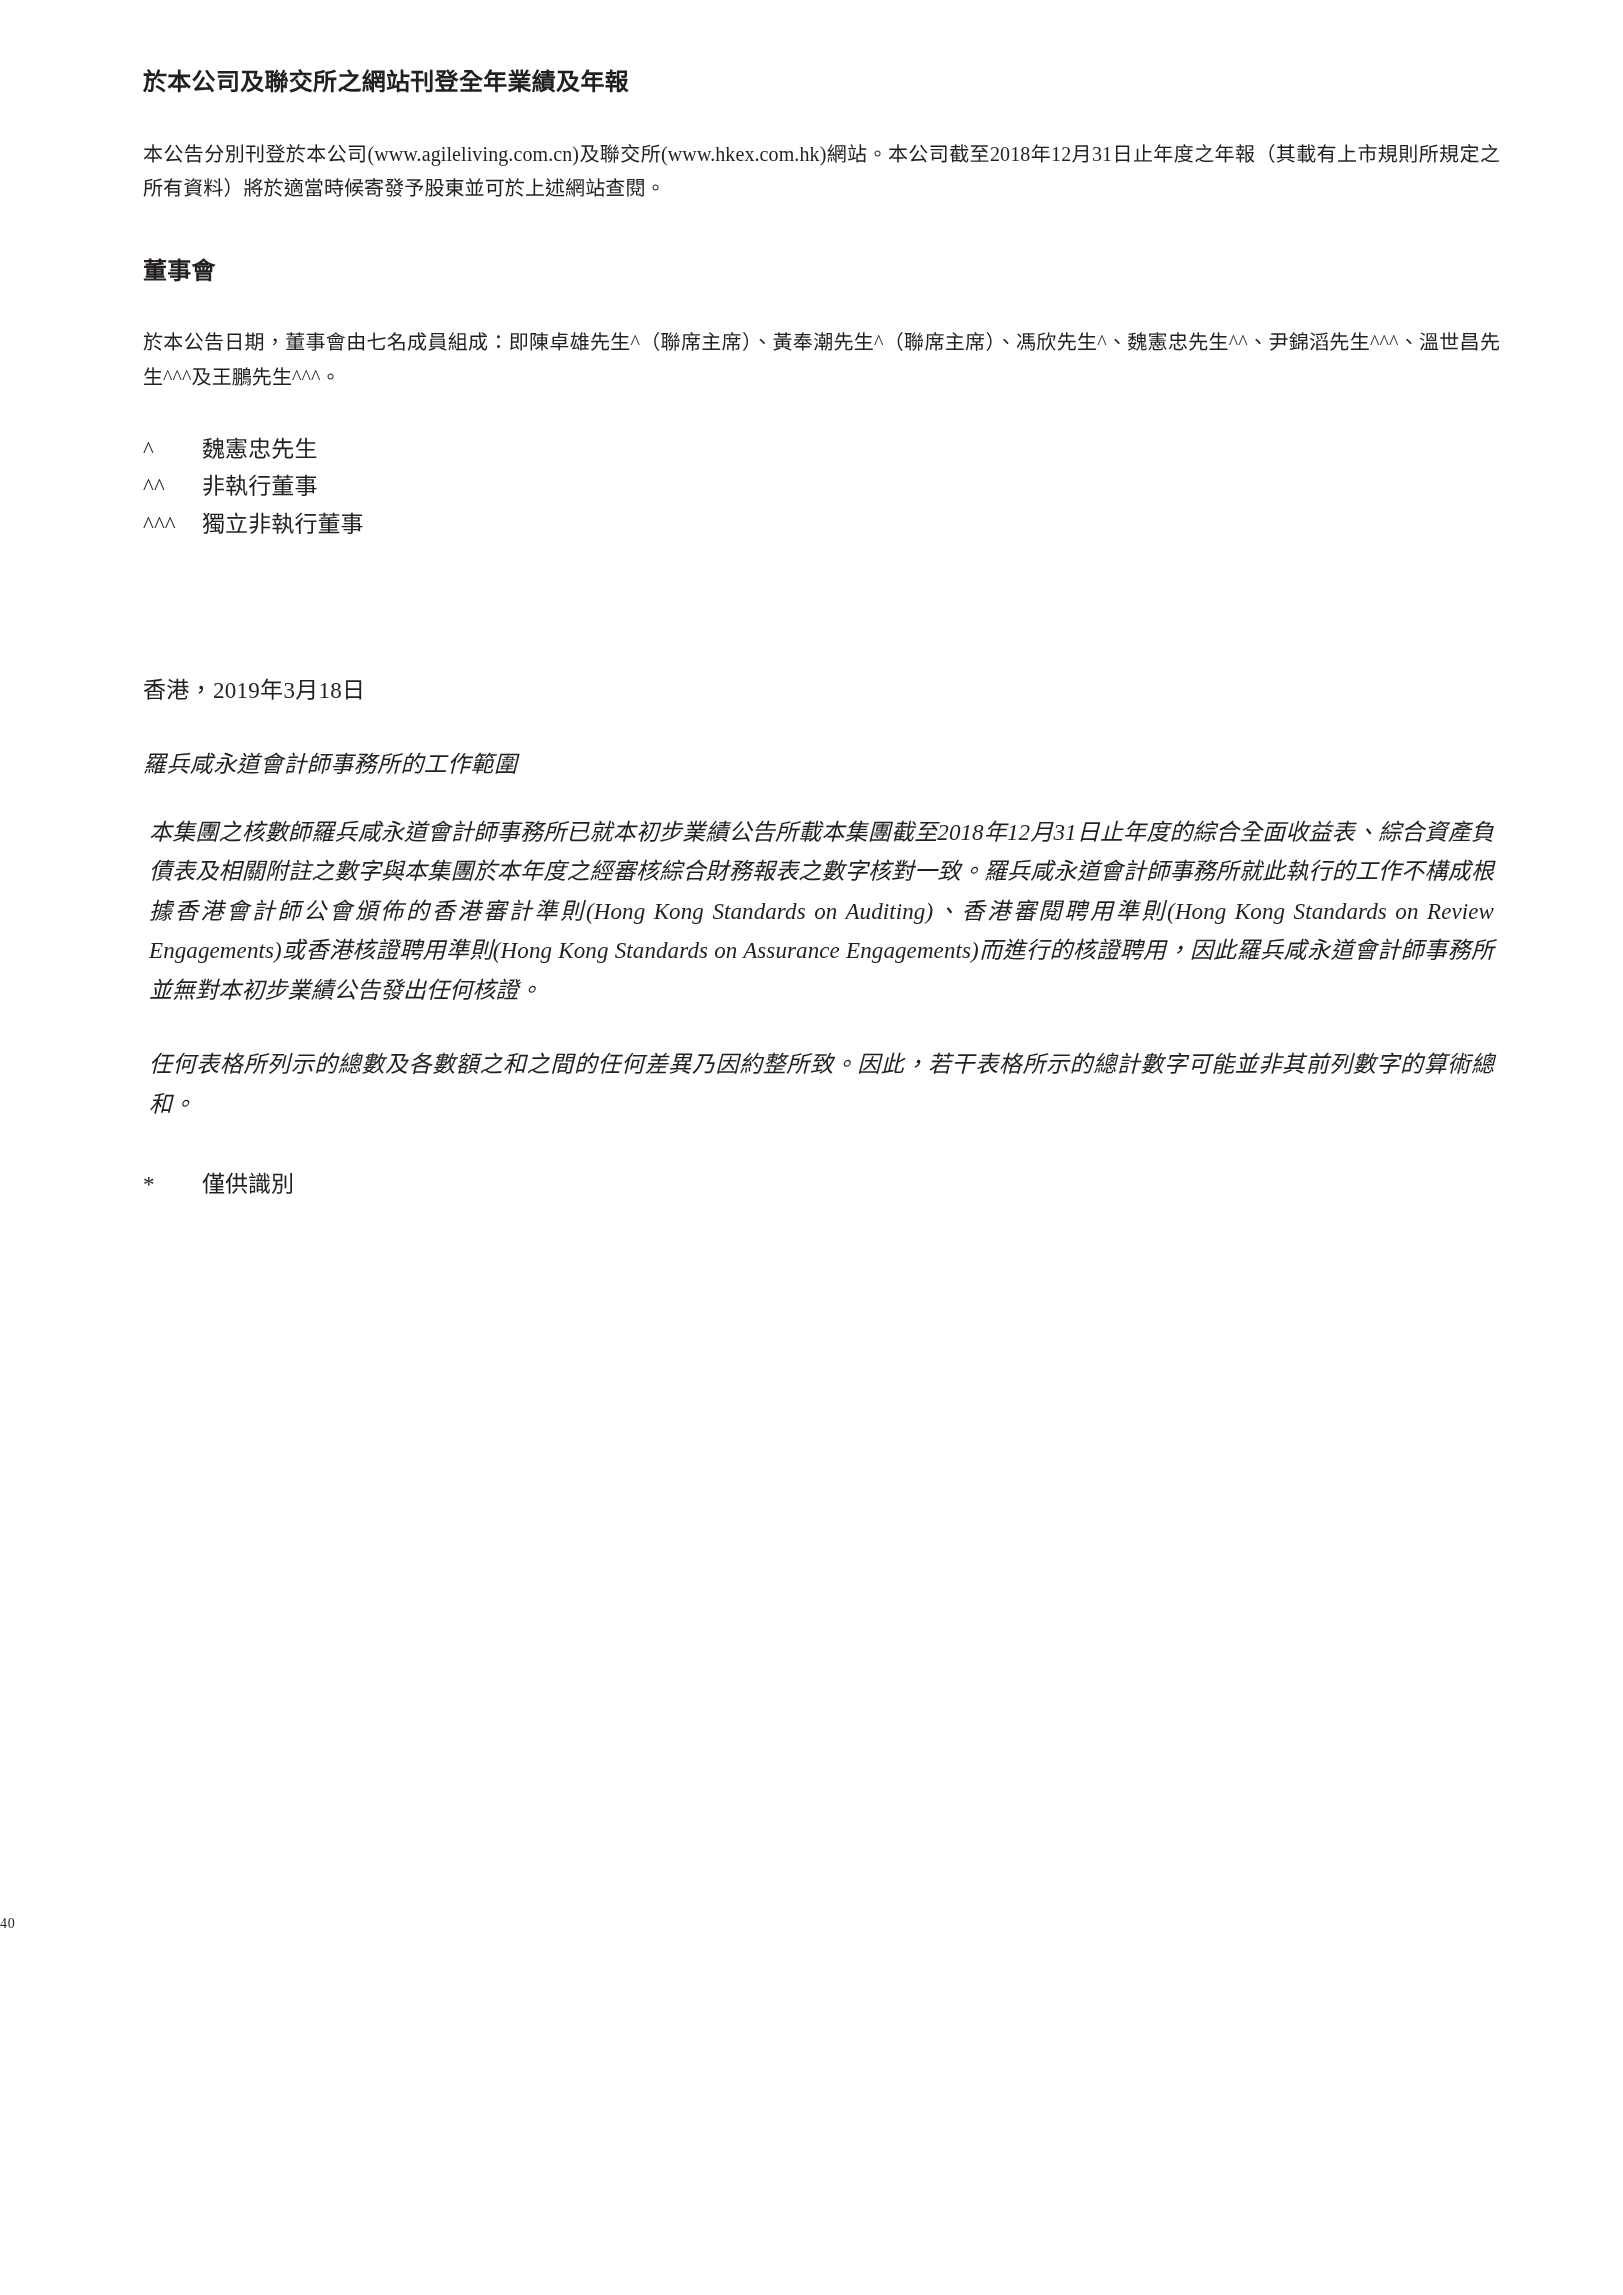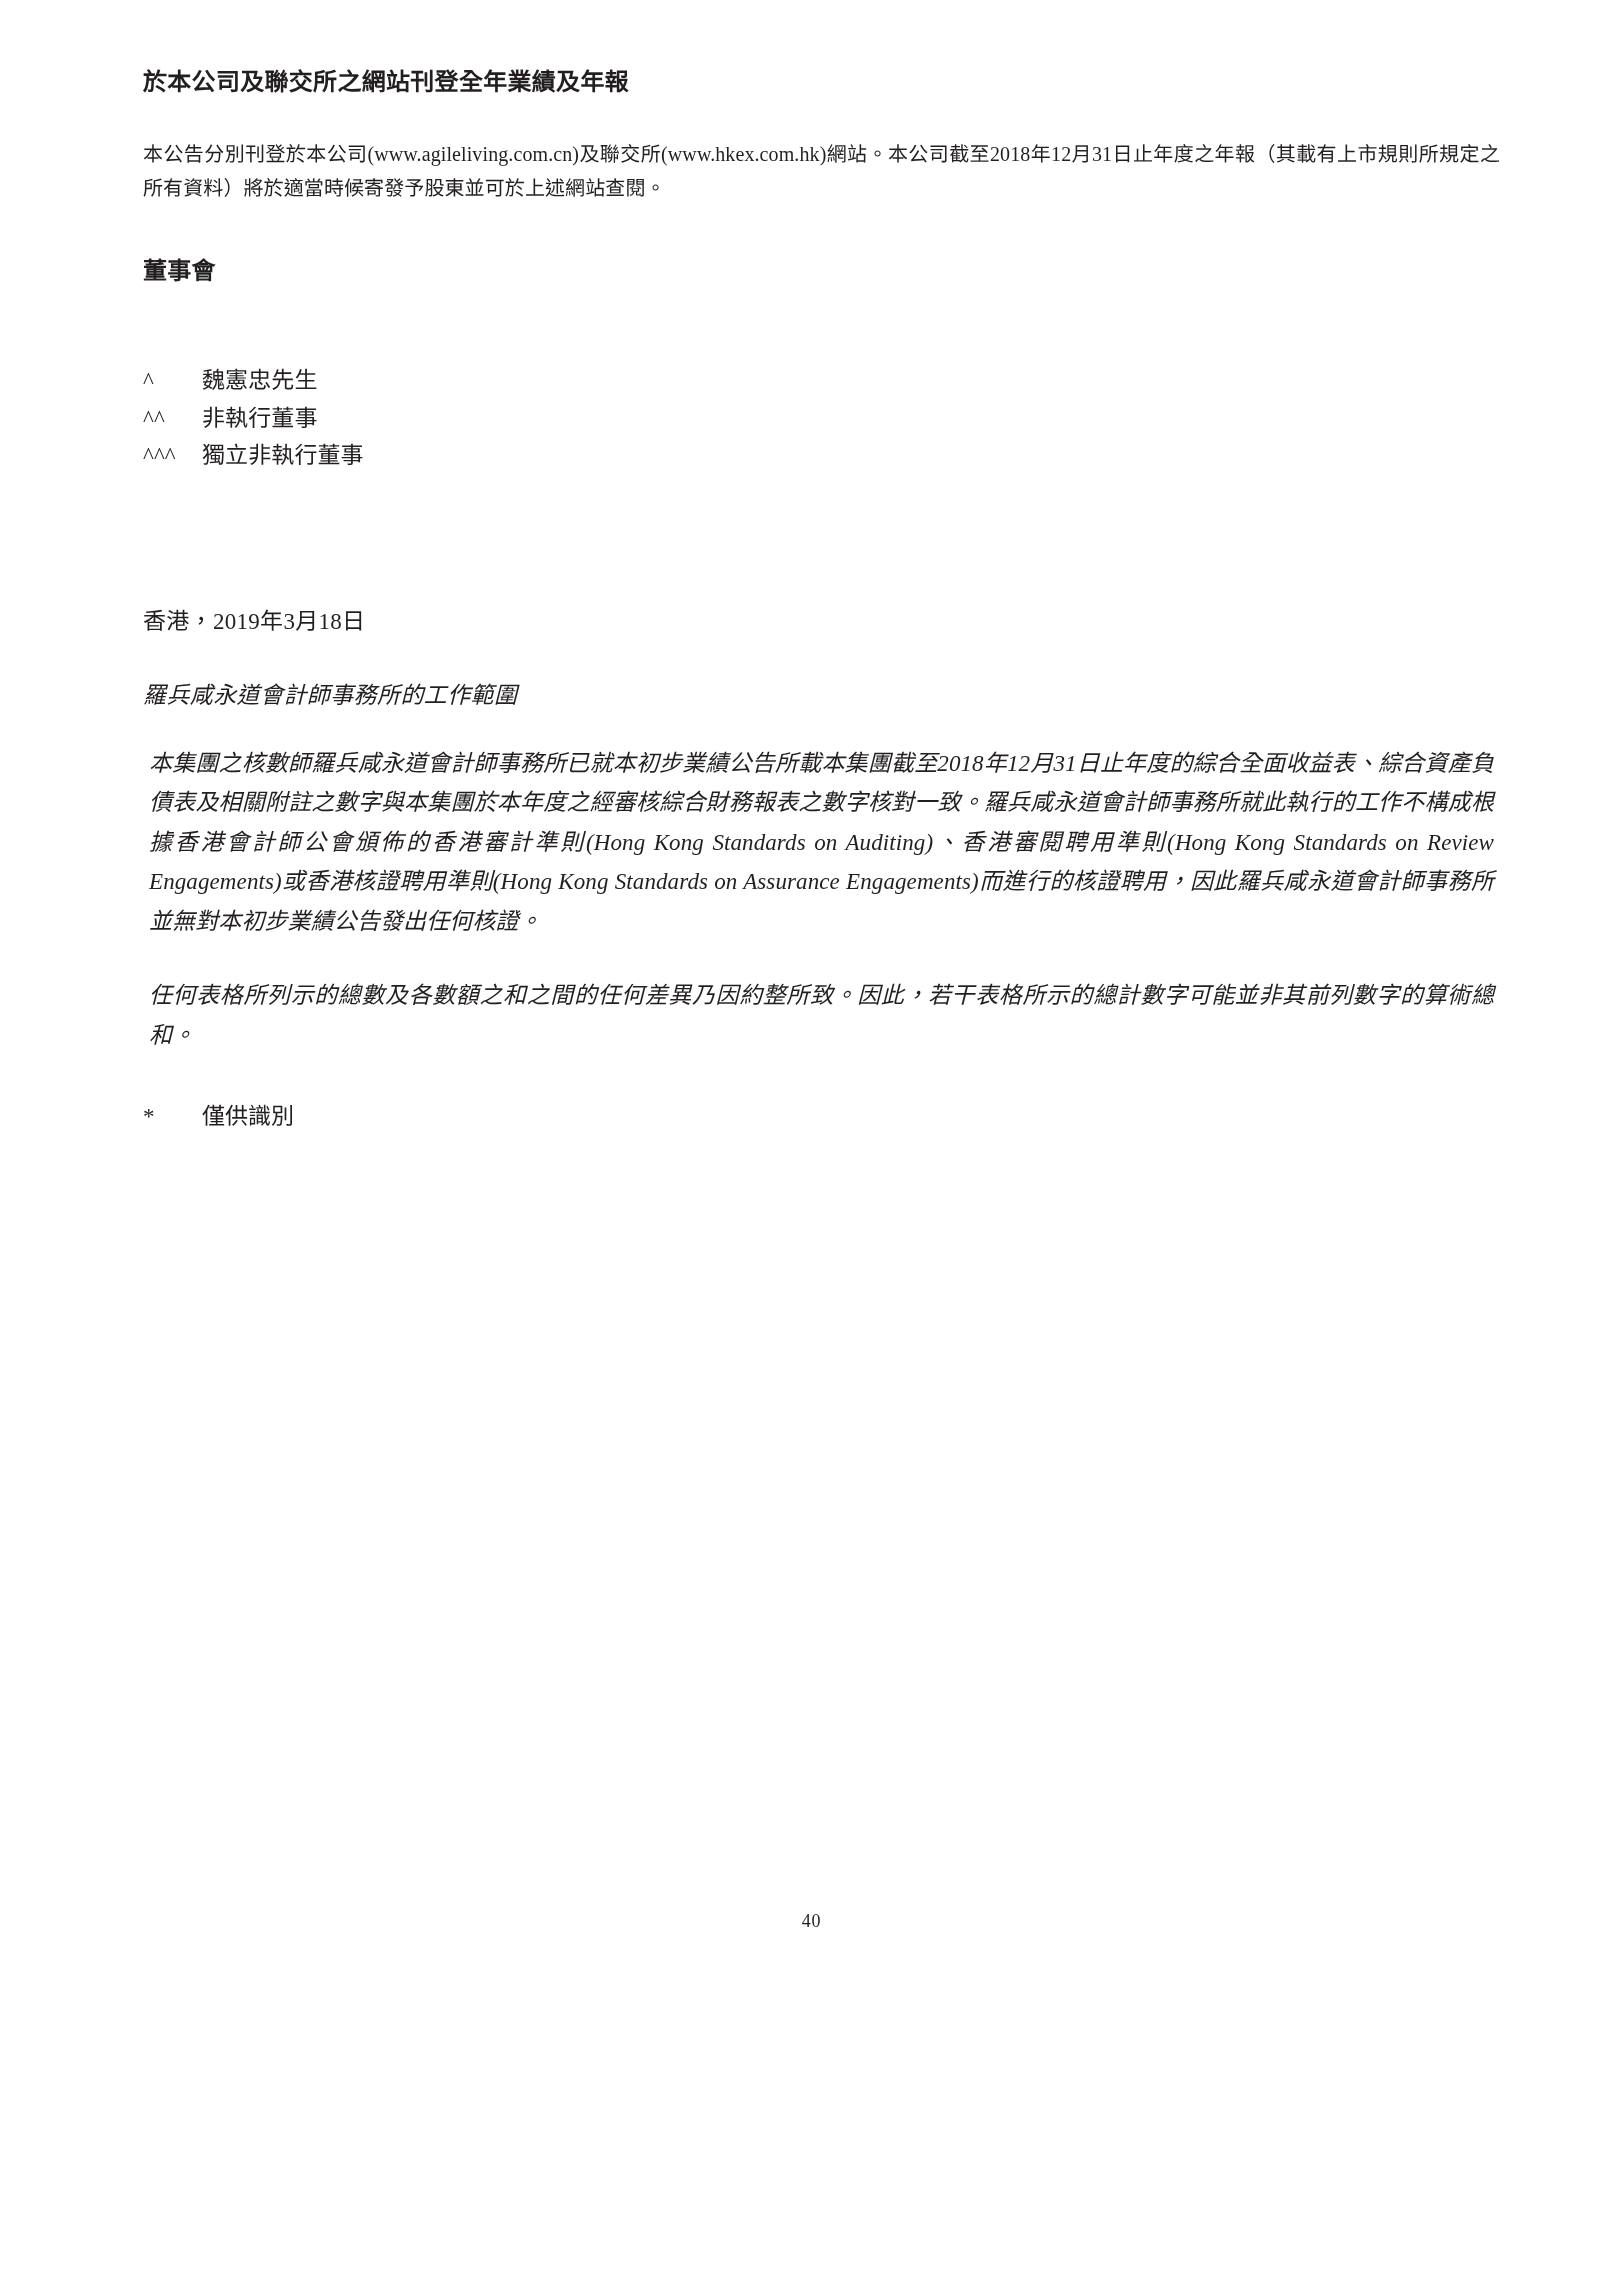--- a/index.html
+++ b/index.html
@@ -149,6 +149,7 @@
 
     <div class="gap-md"></div>
 
+    <p class="para">於本公告日期，董事會由七名成員組成：即陳卓雄先生^（聯席主席）、黃奉潮先生^（聯席主席）、馮欣先生^、魏憲忠先生^^、尹錦滔先生^^^、溫世昌先生^^^及王鵬先生^^^。</p>
 
     <div class="gap-md"></div>
 

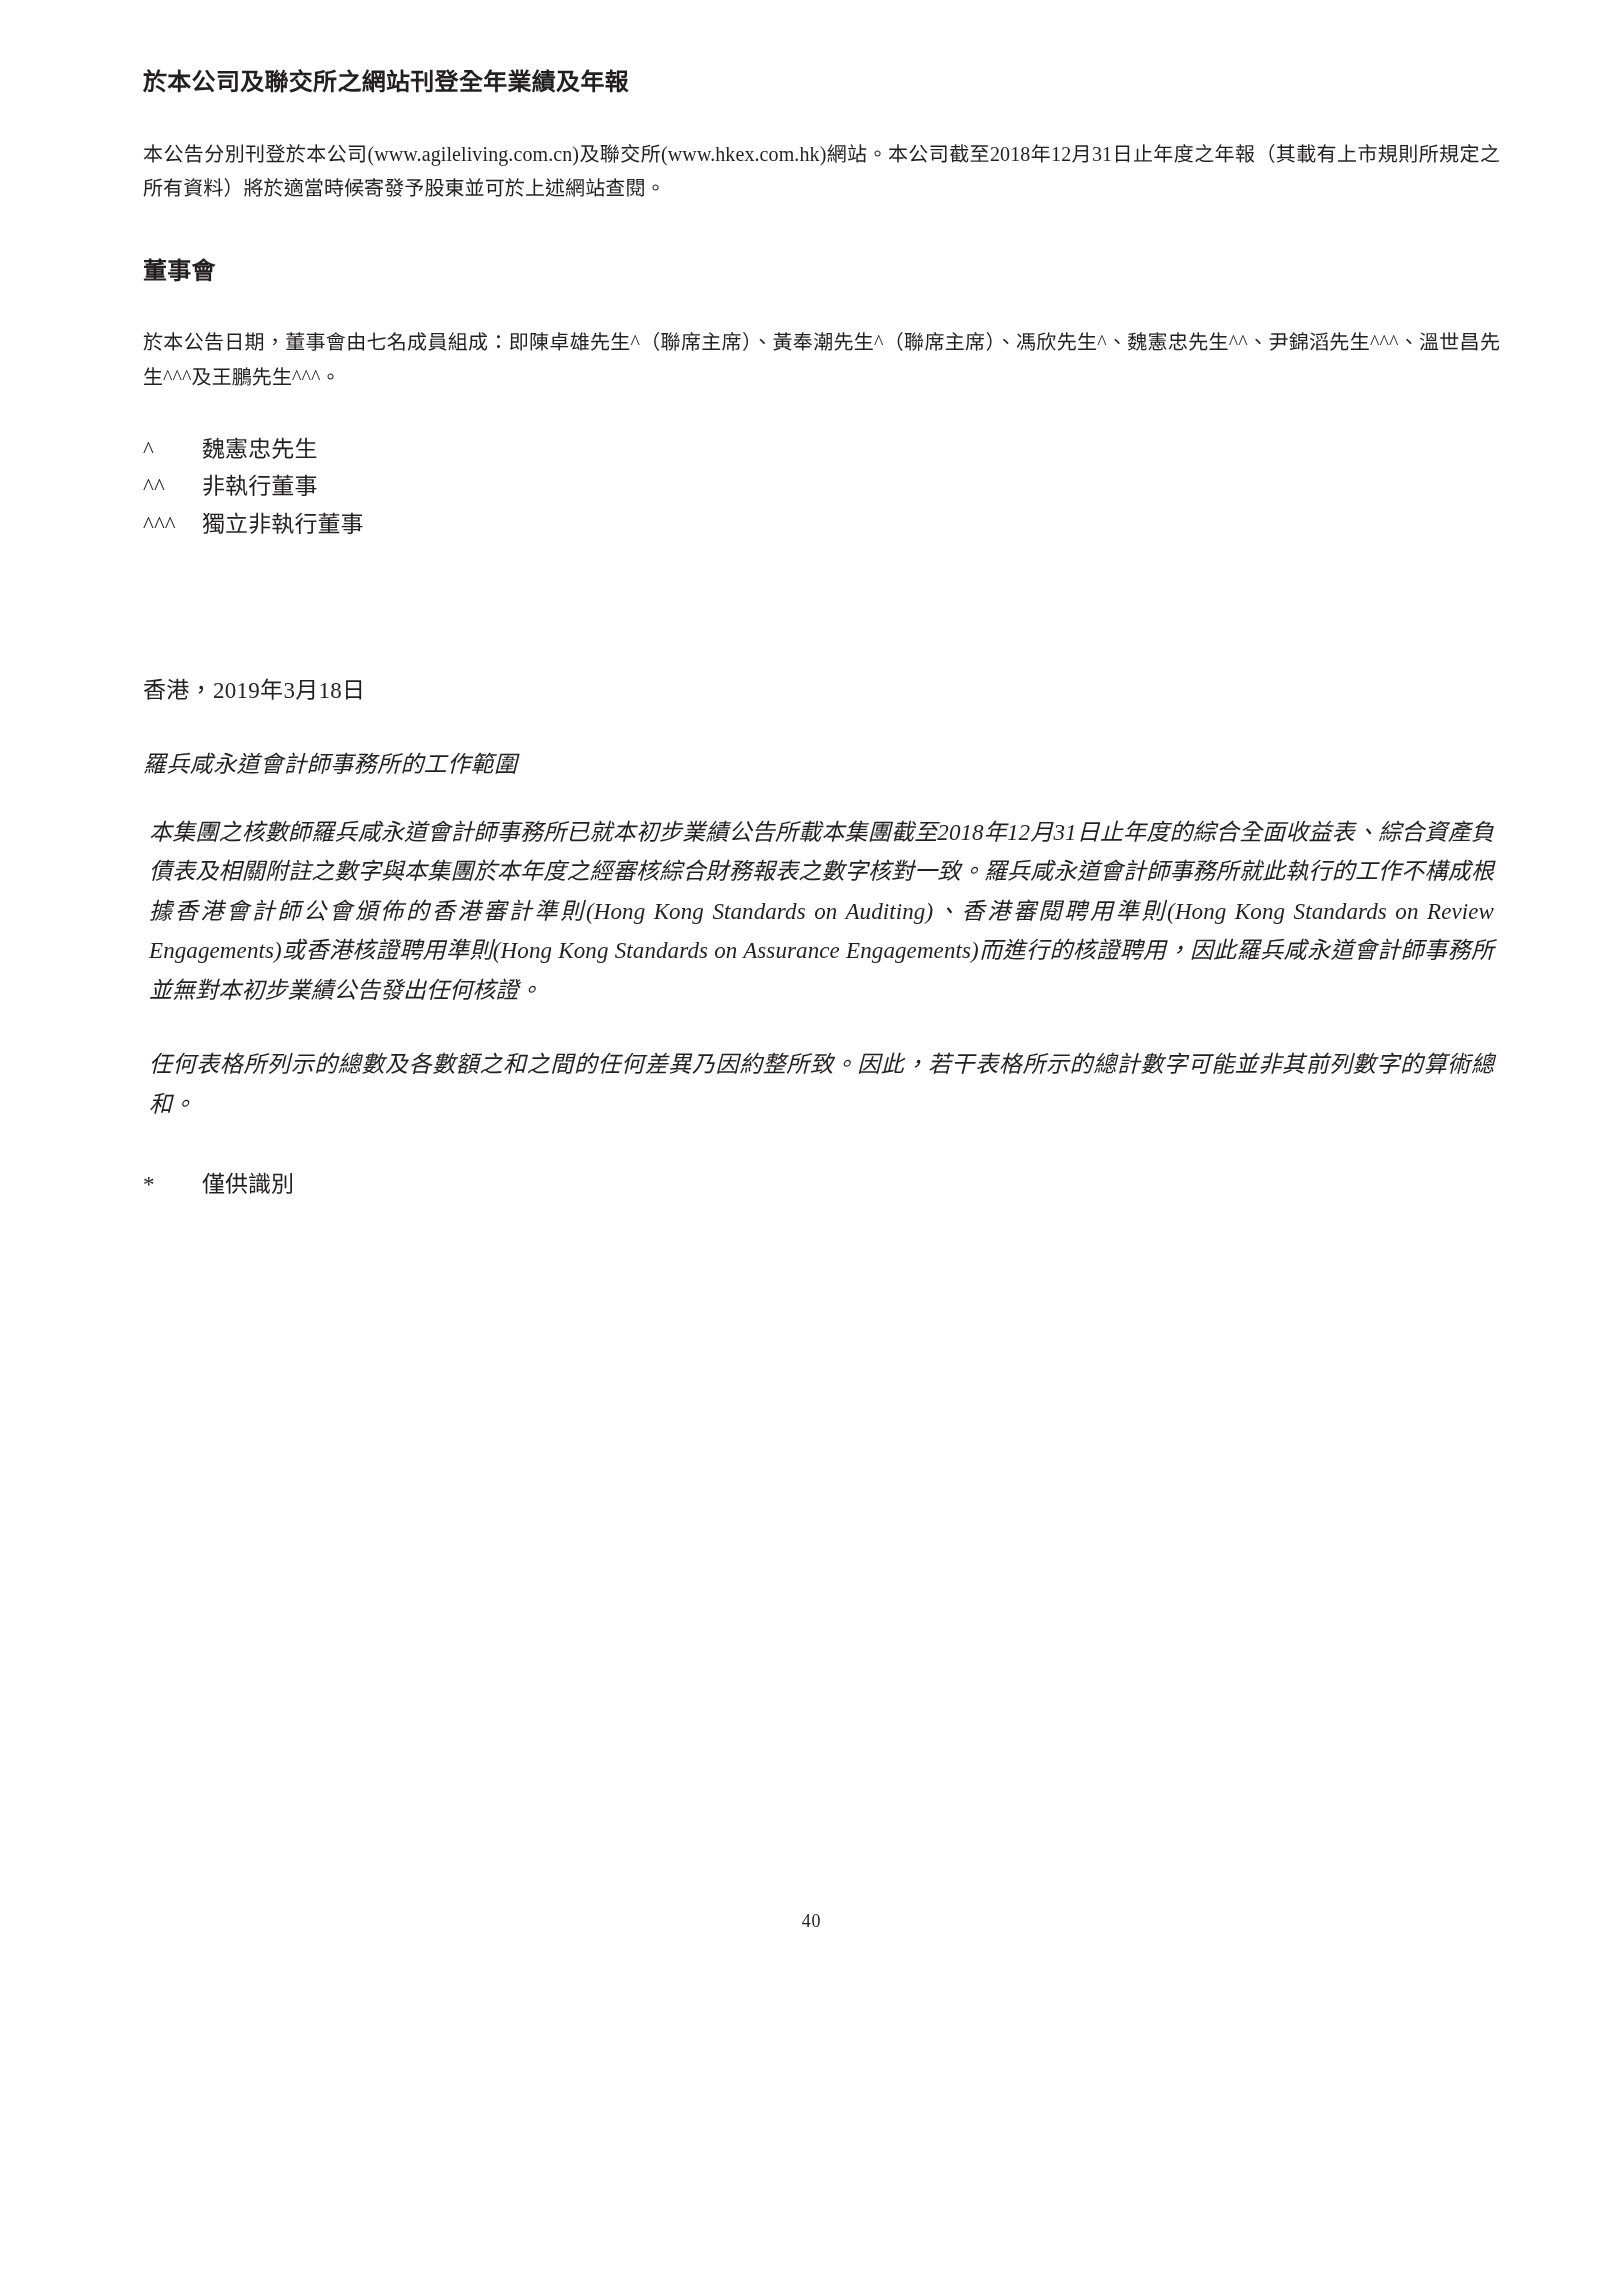--- a/index.html
+++ b/index.html
@@ -126,8 +126,7 @@
     left: 0;
     right: 0;
     bottom: 76px;
-    text-align: center;
-    font-size: 18px;
+    font-size: 14px;
     letter-spacing: 0.7px;
   }
 </style>

